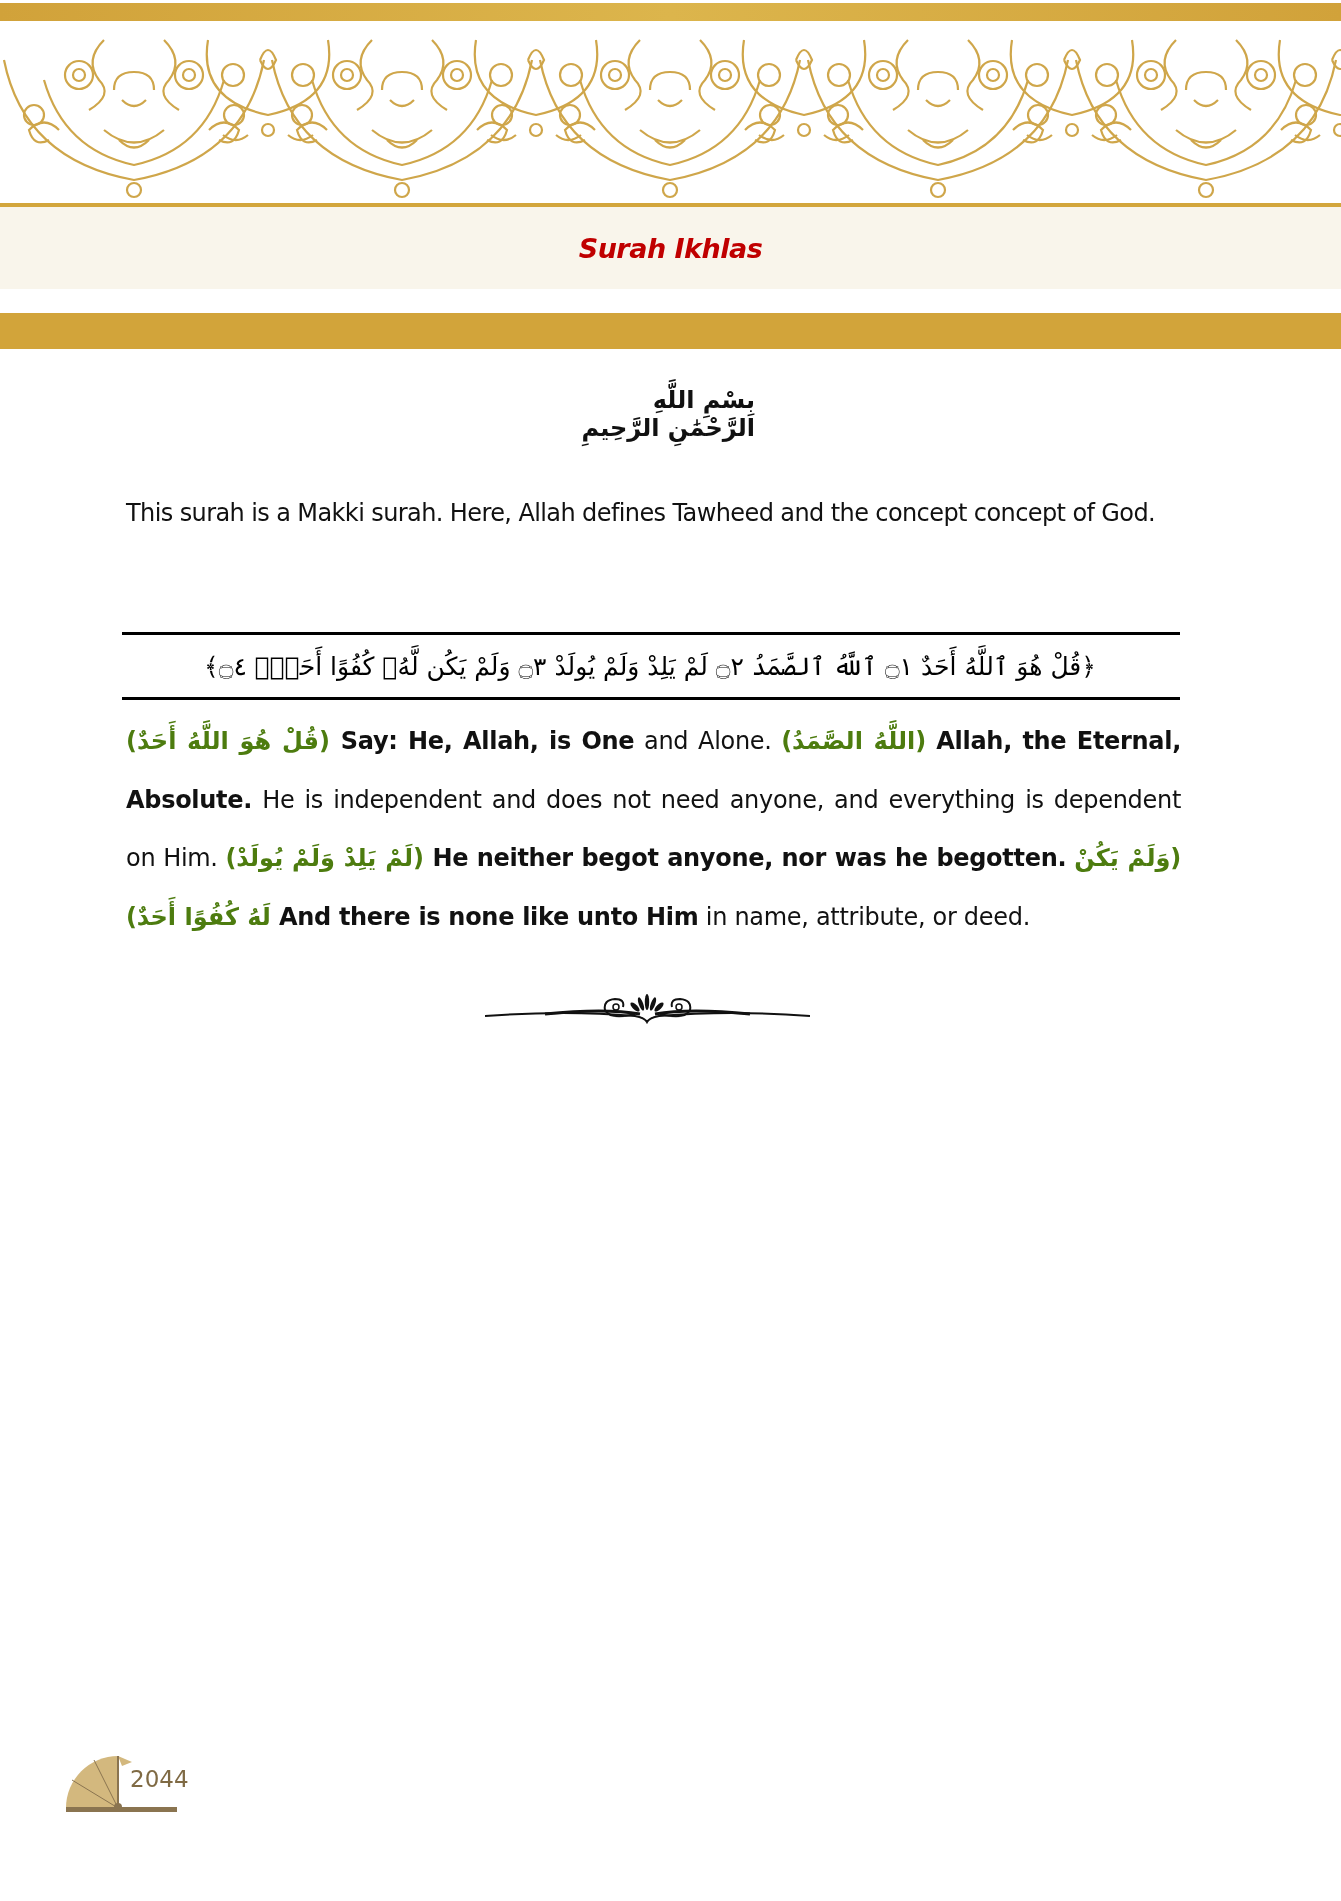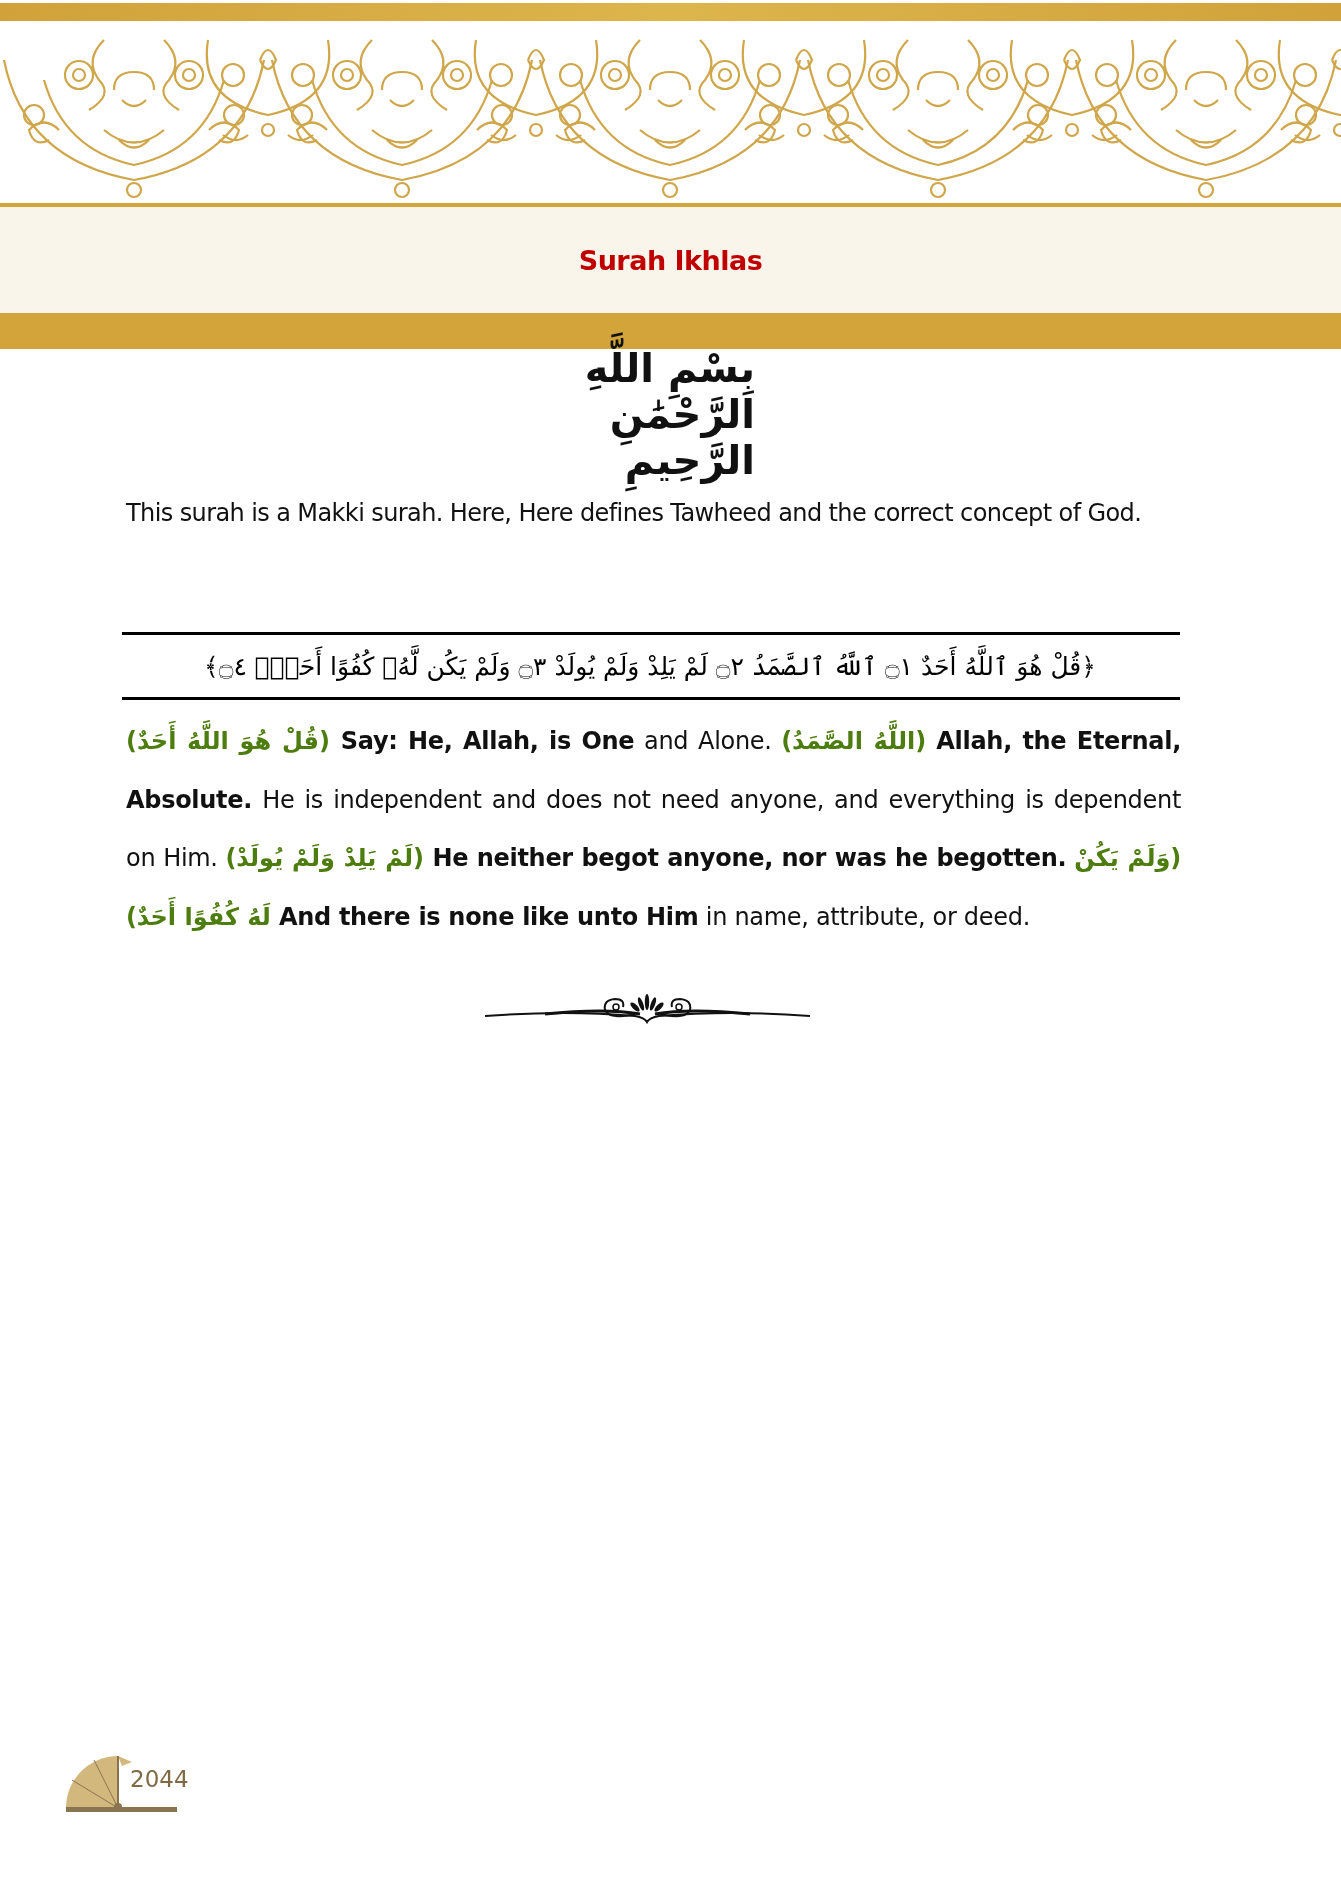--- a/index.html
+++ b/index.html
@@ -14,8 +14,8 @@
     background: linear-gradient(90deg, #d1a23a 0%, #dcb54c 50%, #d1a23a 100%); }
   .lace { position: absolute; left: 0; top: 20px; width: 1341px; height: 182px; }
   .gold-line { position: absolute; left: 0; top: 203px; width: 1341px; height: 4px; background: #d3a63c; }
-  .cream-band { position: absolute; left: 0; top: 207px; width: 1341px; height: 106px; background: #f9f5eb;
-    display: flex; align-items: center; justify-content: center; }
+  .cream-band { position: absolute; left: 0; top: 207px; width: 1341px; height: 82px; background: #f9f5eb;
+    display: flex; align-items: center; justify-content: center; font-style: italic; }
   .title { color: #c00000; font-weight: bold; font-size: 27px; font-family: "DejaVu Sans", sans-serif; letter-spacing: -0.5px; }
   .gold-bar { position: absolute; left: 0; top: 313px; width: 1341px; height: 36px; background: #d2a43a; }
 

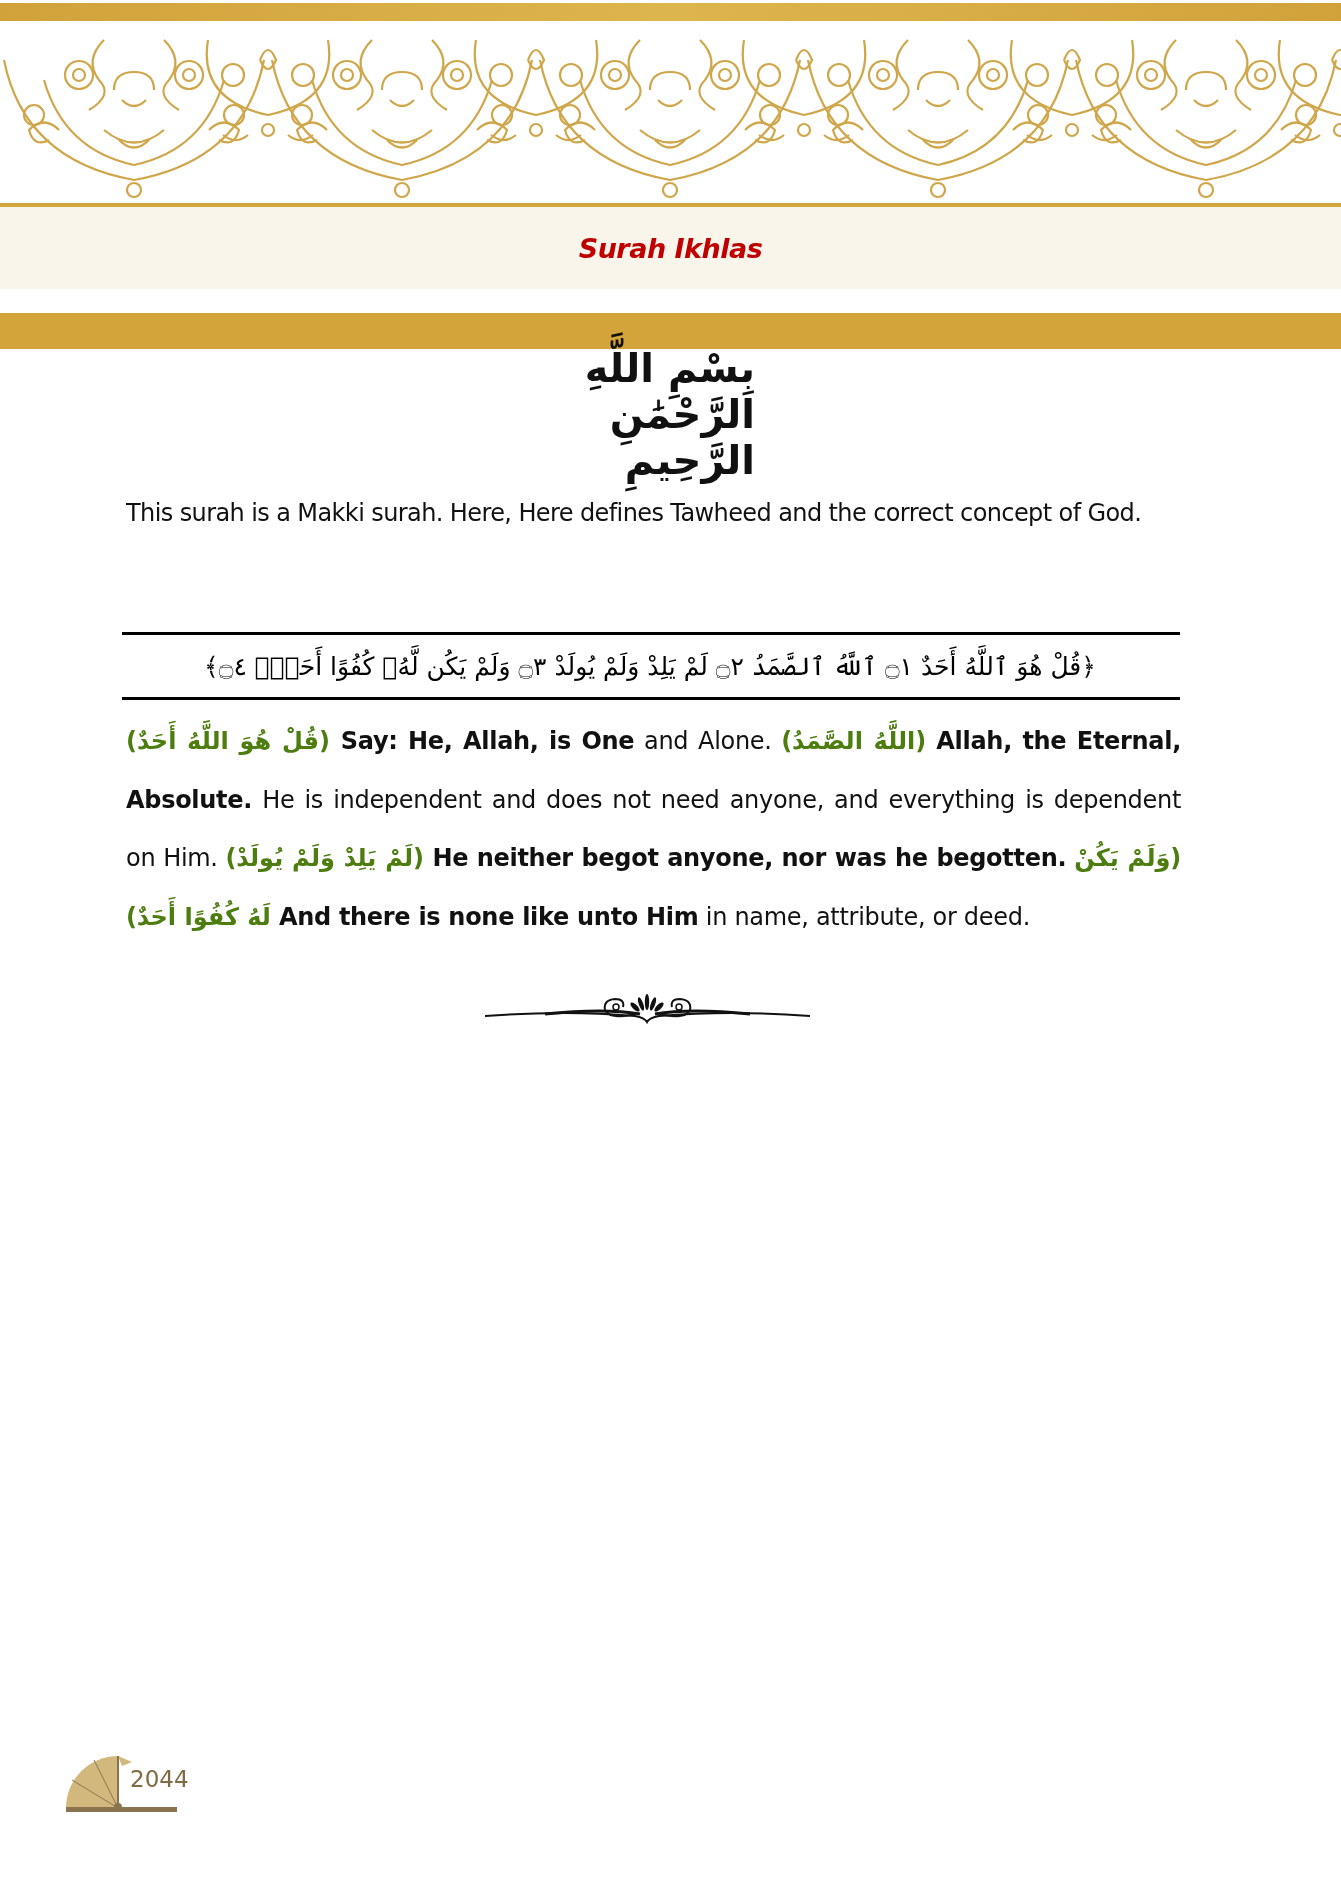--- a/index.html
+++ b/index.html
@@ -21,7 +21,7 @@
 
   .bismillah { position: absolute; left: 560px; top: 378px; width: 195px; height: 72px;
     display: flex; align-items: center; justify-content: center; }
-  .bismillah span { font-family: "DejaVu Sans", sans-serif; font-size: 40px; font-weight: bold; color: #111; direction: rtl; text-align: right; }
+  .bismillah span { font-family: "DejaVu Sans", sans-serif; font-size: 24px; font-weight: bold; color: #111; direction: rtl; text-align: right; }
 
   .intro { position: absolute; left: 126px; top: 484px; width: 1055px;
     font-family: "DejaVu Sans", sans-serif; font-size: 24px; line-height: 59px; color: #111; letter-spacing: -0.6px; }

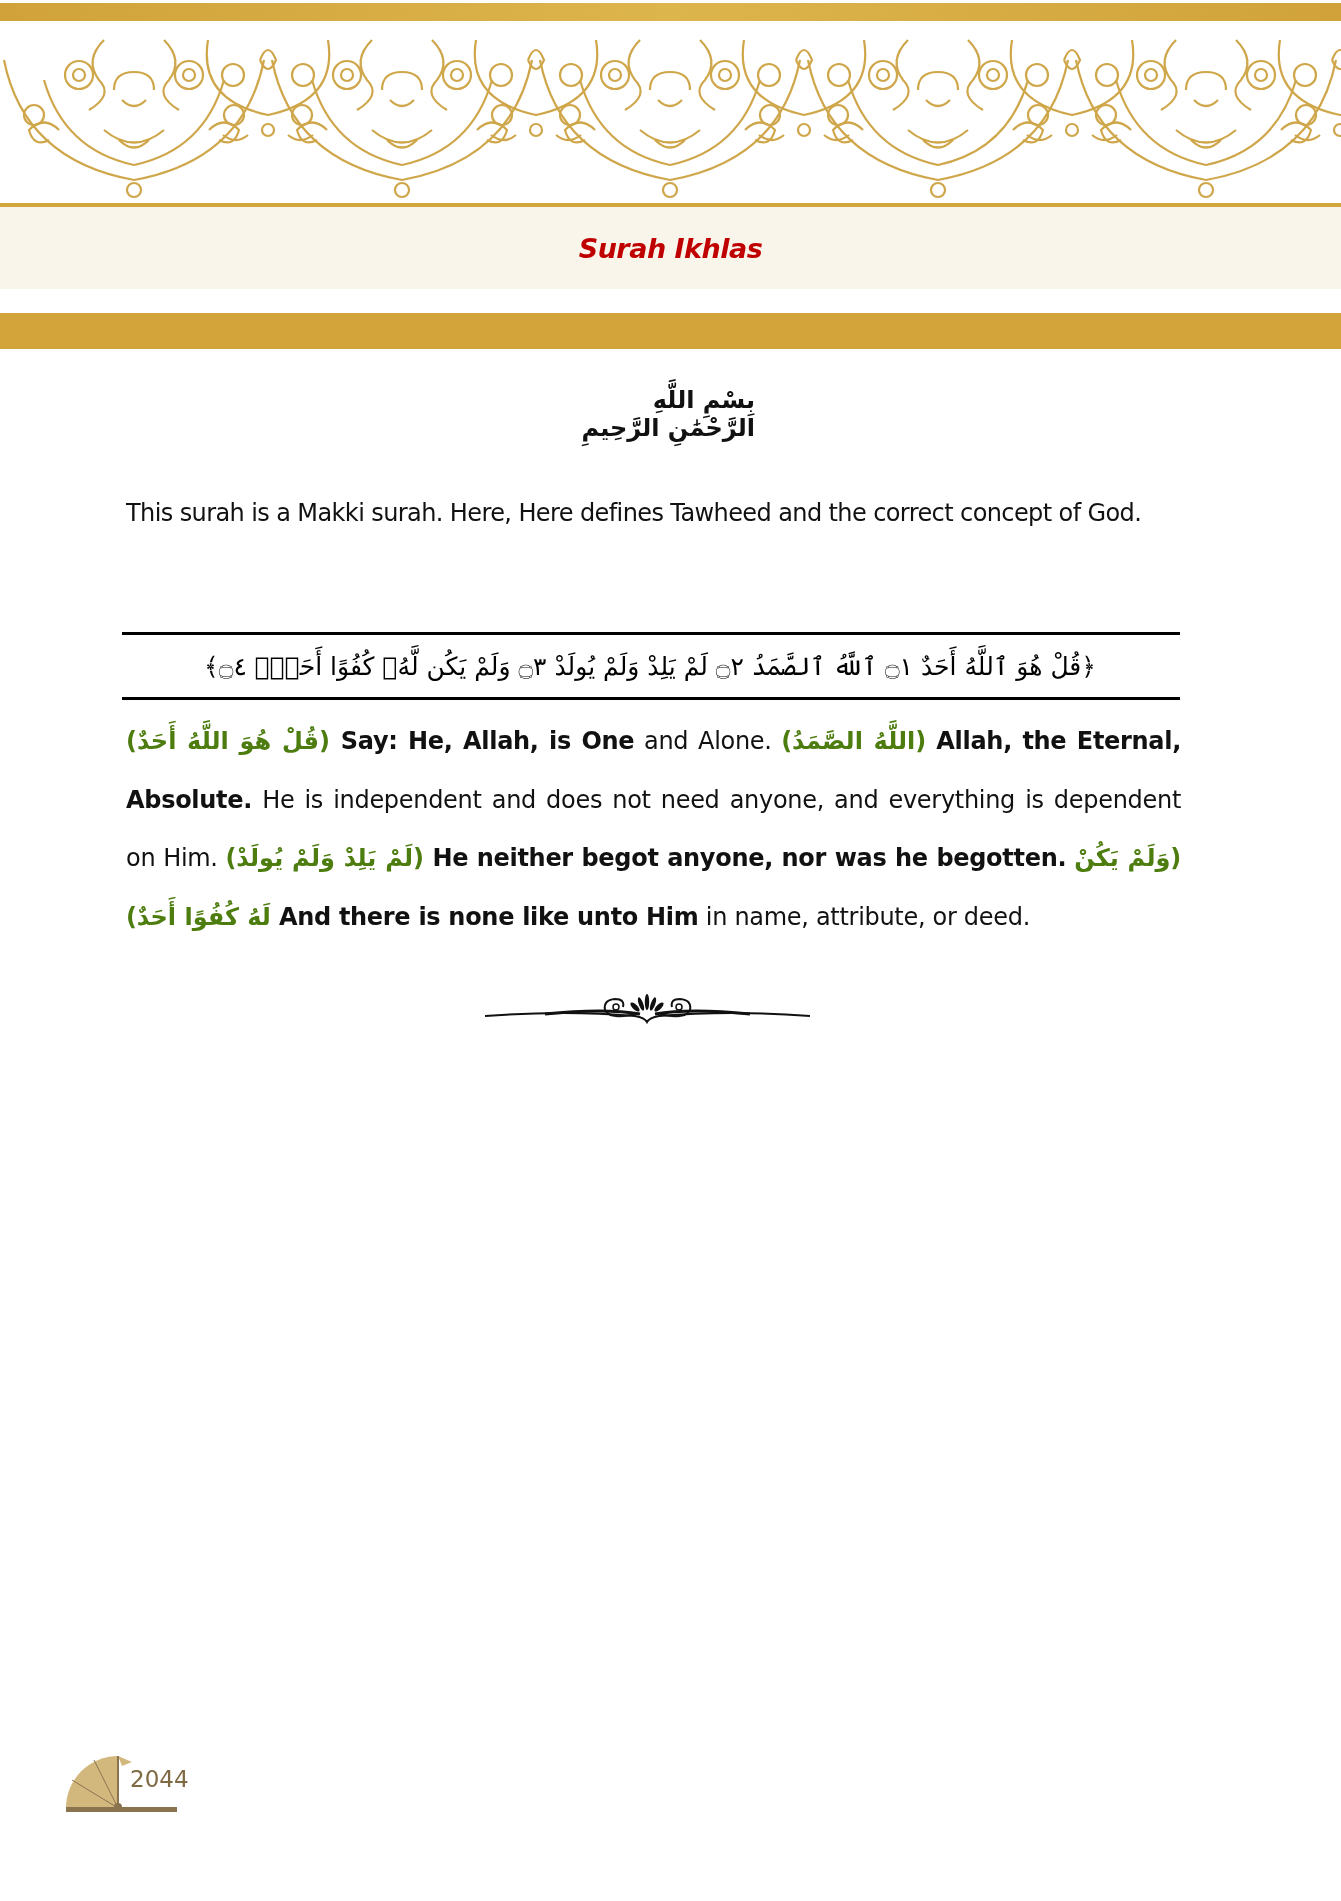--- a/index.html
+++ b/index.html
@@ -195,7 +195,7 @@
   <span>بِسْمِ اللَّهِ الرَّحْمَٰنِ الرَّحِيمِ</span>
 </div>
 
-<div class="intro">This surah is a Makki surah. Here, Here defines Tawheed and the correct concept of God.</div>
+<div class="intro">This surah is a Makki surah. Here, Allah defines Tawheed and the concept concept of God.</div>
 
 <div class="verse-box">
   <span class="verse-text">﴿قُلْ هُوَ ٱللَّهُ أَحَدٌ ۝١ ٱللَّهُ ٱلصَّمَدُ ۝٢ لَمْ يَلِدْ وَلَمْ يُولَدْ ۝٣ وَلَمْ يَكُن لَّهُۥ كُفُوًا أَحَدٌۢ ۝٤﴾</span>

